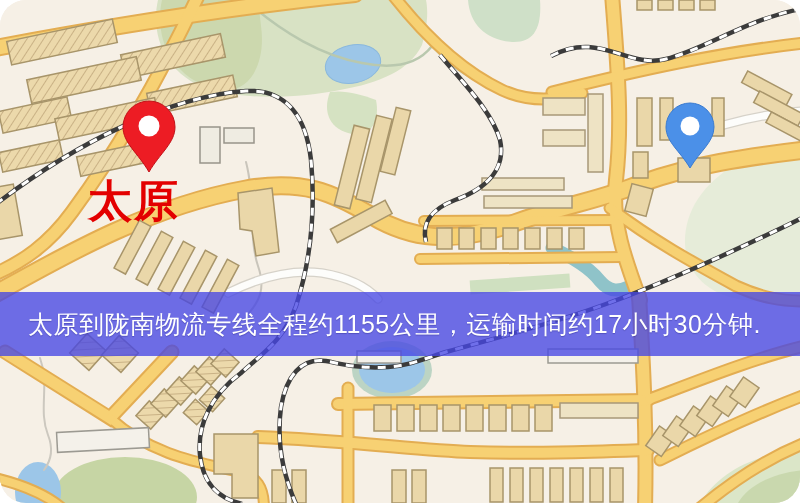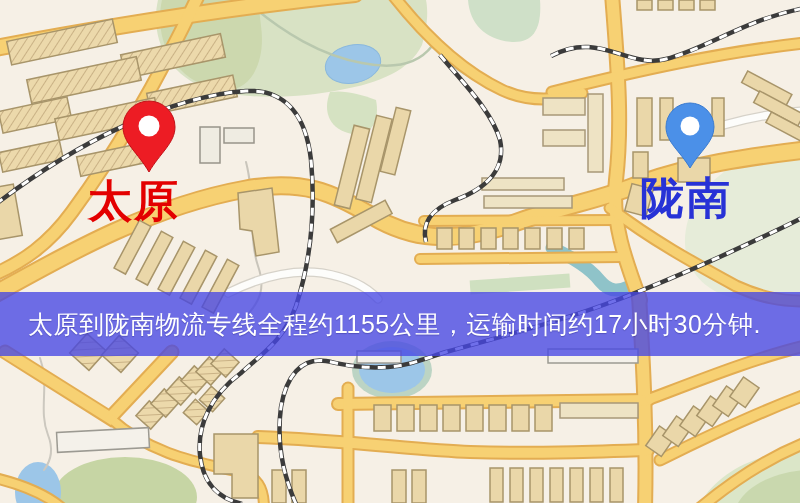--- a/index.html
+++ b/index.html
@@ -4,7 +4,7 @@
 <style>
   html,body{margin:0;padding:0;background:#fff;}
   .stage{position:relative;width:800px;height:503px;overflow:hidden;
-         font-family:"Liberation Sans","DejaVu Sans",sans-serif;background:#f6f0e6;}
+         font-family:"Liberation Sans","DejaVu Sans",sans-serif;background:#f6f0e6;border-radius:26px;}
   .map-svg{position:absolute;left:0;top:0;width:800px;height:503px;display:block;}
 
   

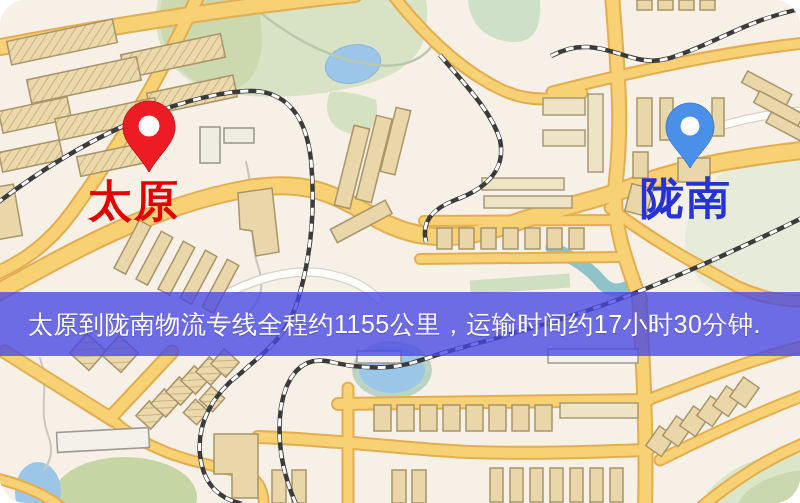--- a/index.html
+++ b/index.html
@@ -250,7 +250,6 @@
   </svg>
 
   <div class="city-label label-origin">太原</div>
-  <div class="city-label label-dest">陇南</div>
 
   <div class="banner">
     <span>太原到陇南物流专线全程约1155公里，运输时间约17小时30分钟.</span>

